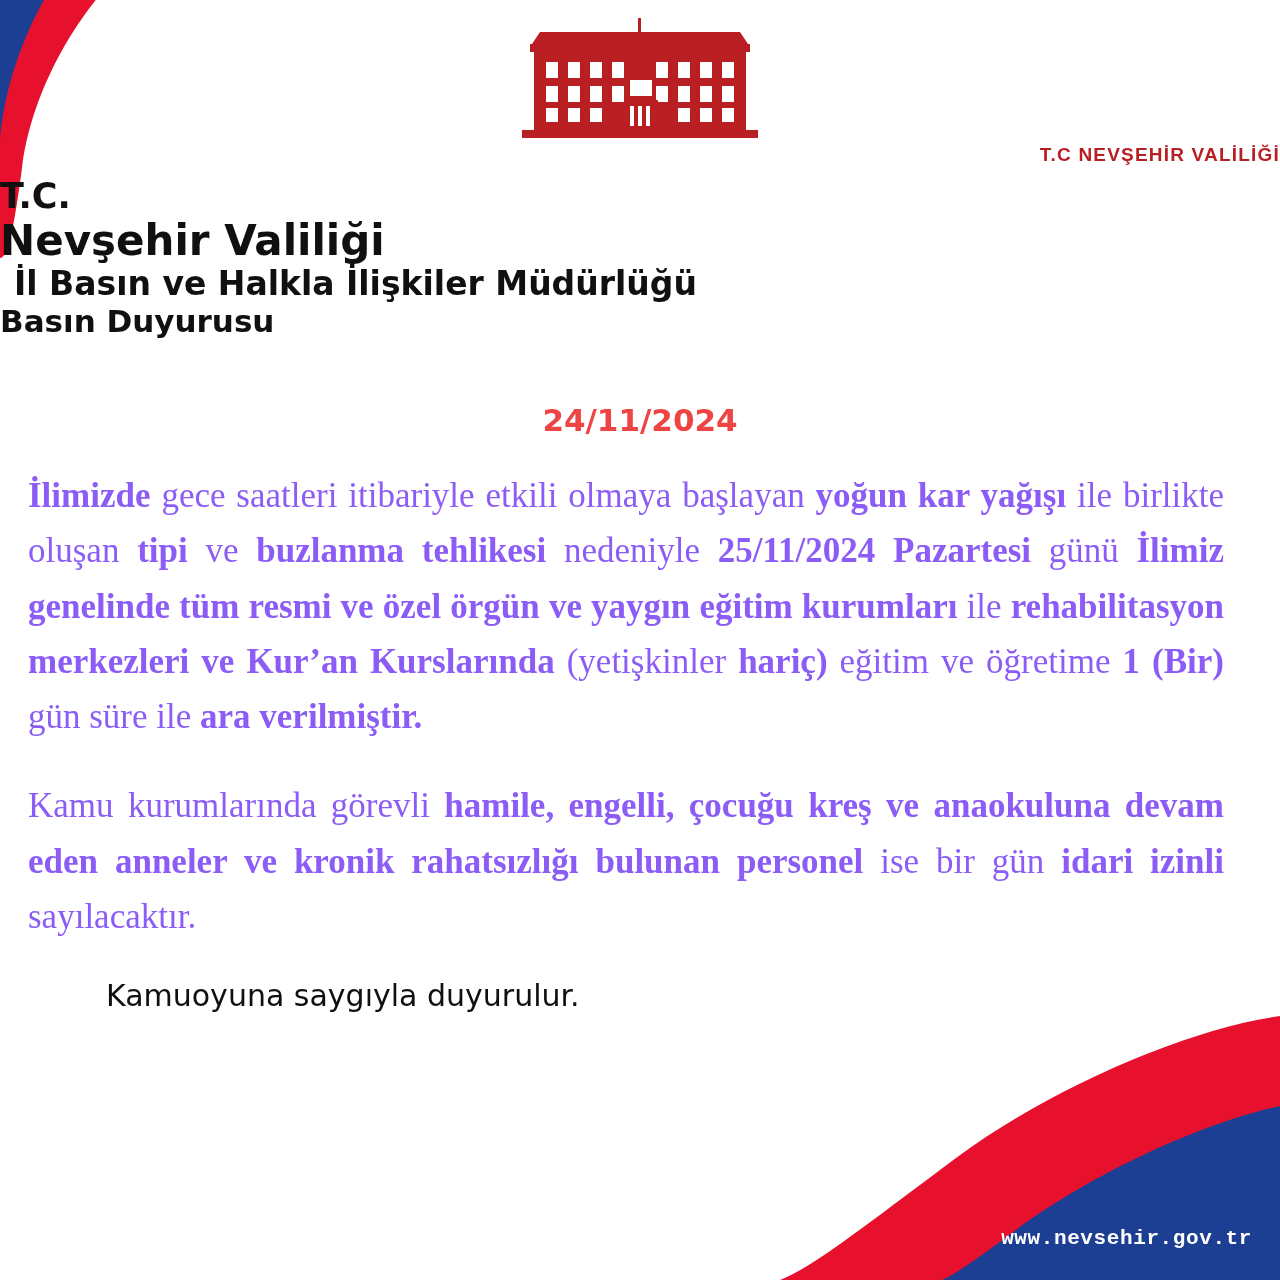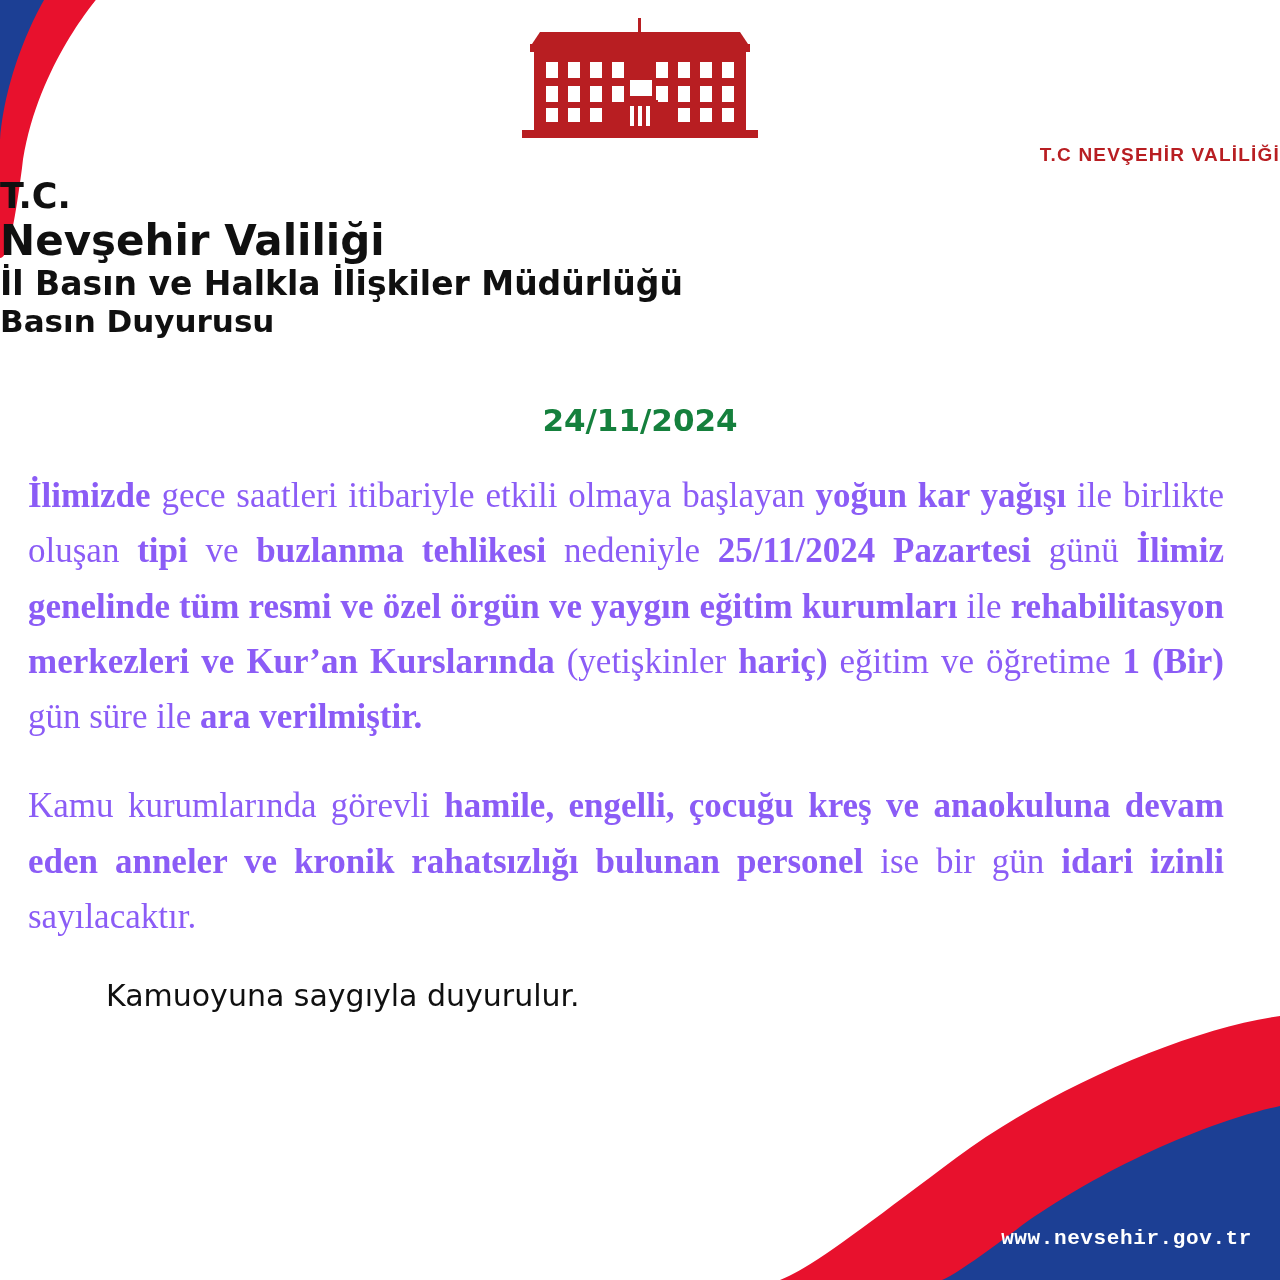--- a/index.html
+++ b/index.html
@@ -80,7 +80,7 @@
   }
   .t1 { font-size: 35px; }
   .t2 { font-size: 42px; }
-  .t3 { font-size: 33px; }
+  .t3 { font-size: 33px; padding-left: 14px; }
   .t4 { font-size: 31px; }
 
   .date-line {

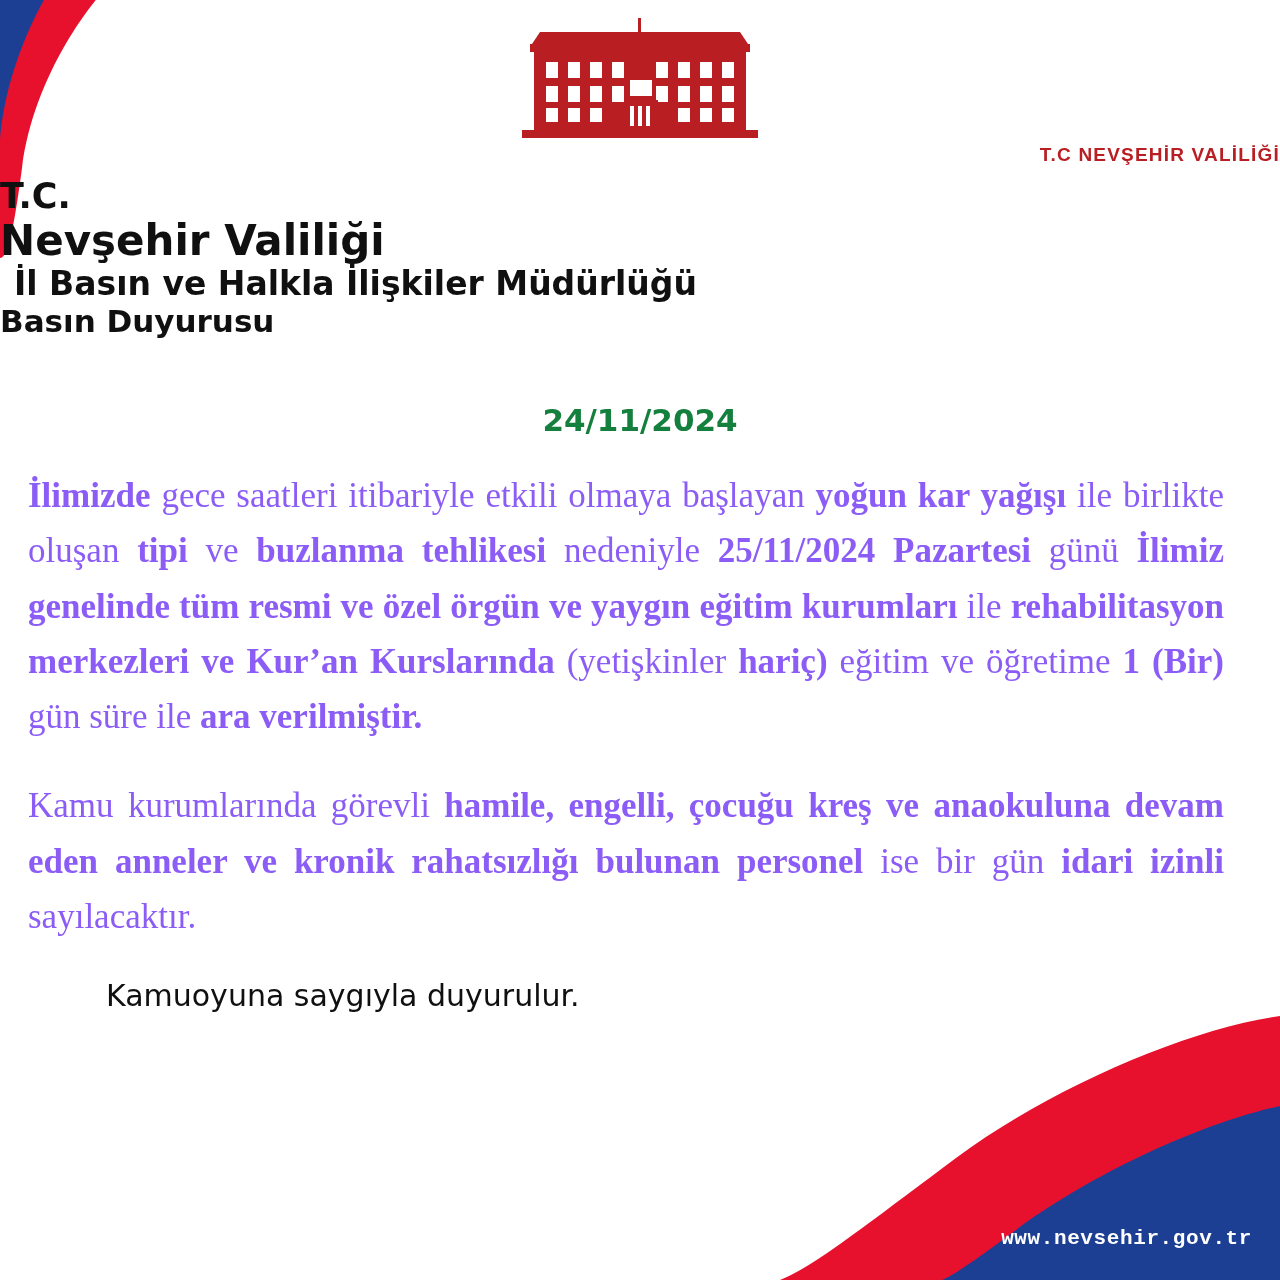--- a/index.html
+++ b/index.html
@@ -92,7 +92,7 @@
     font-family: "DejaVu Sans", sans-serif;
     font-size: 31px;
     font-weight: bold;
-    color: #15803d;
+    color: #ef4444;
   }
 
   

